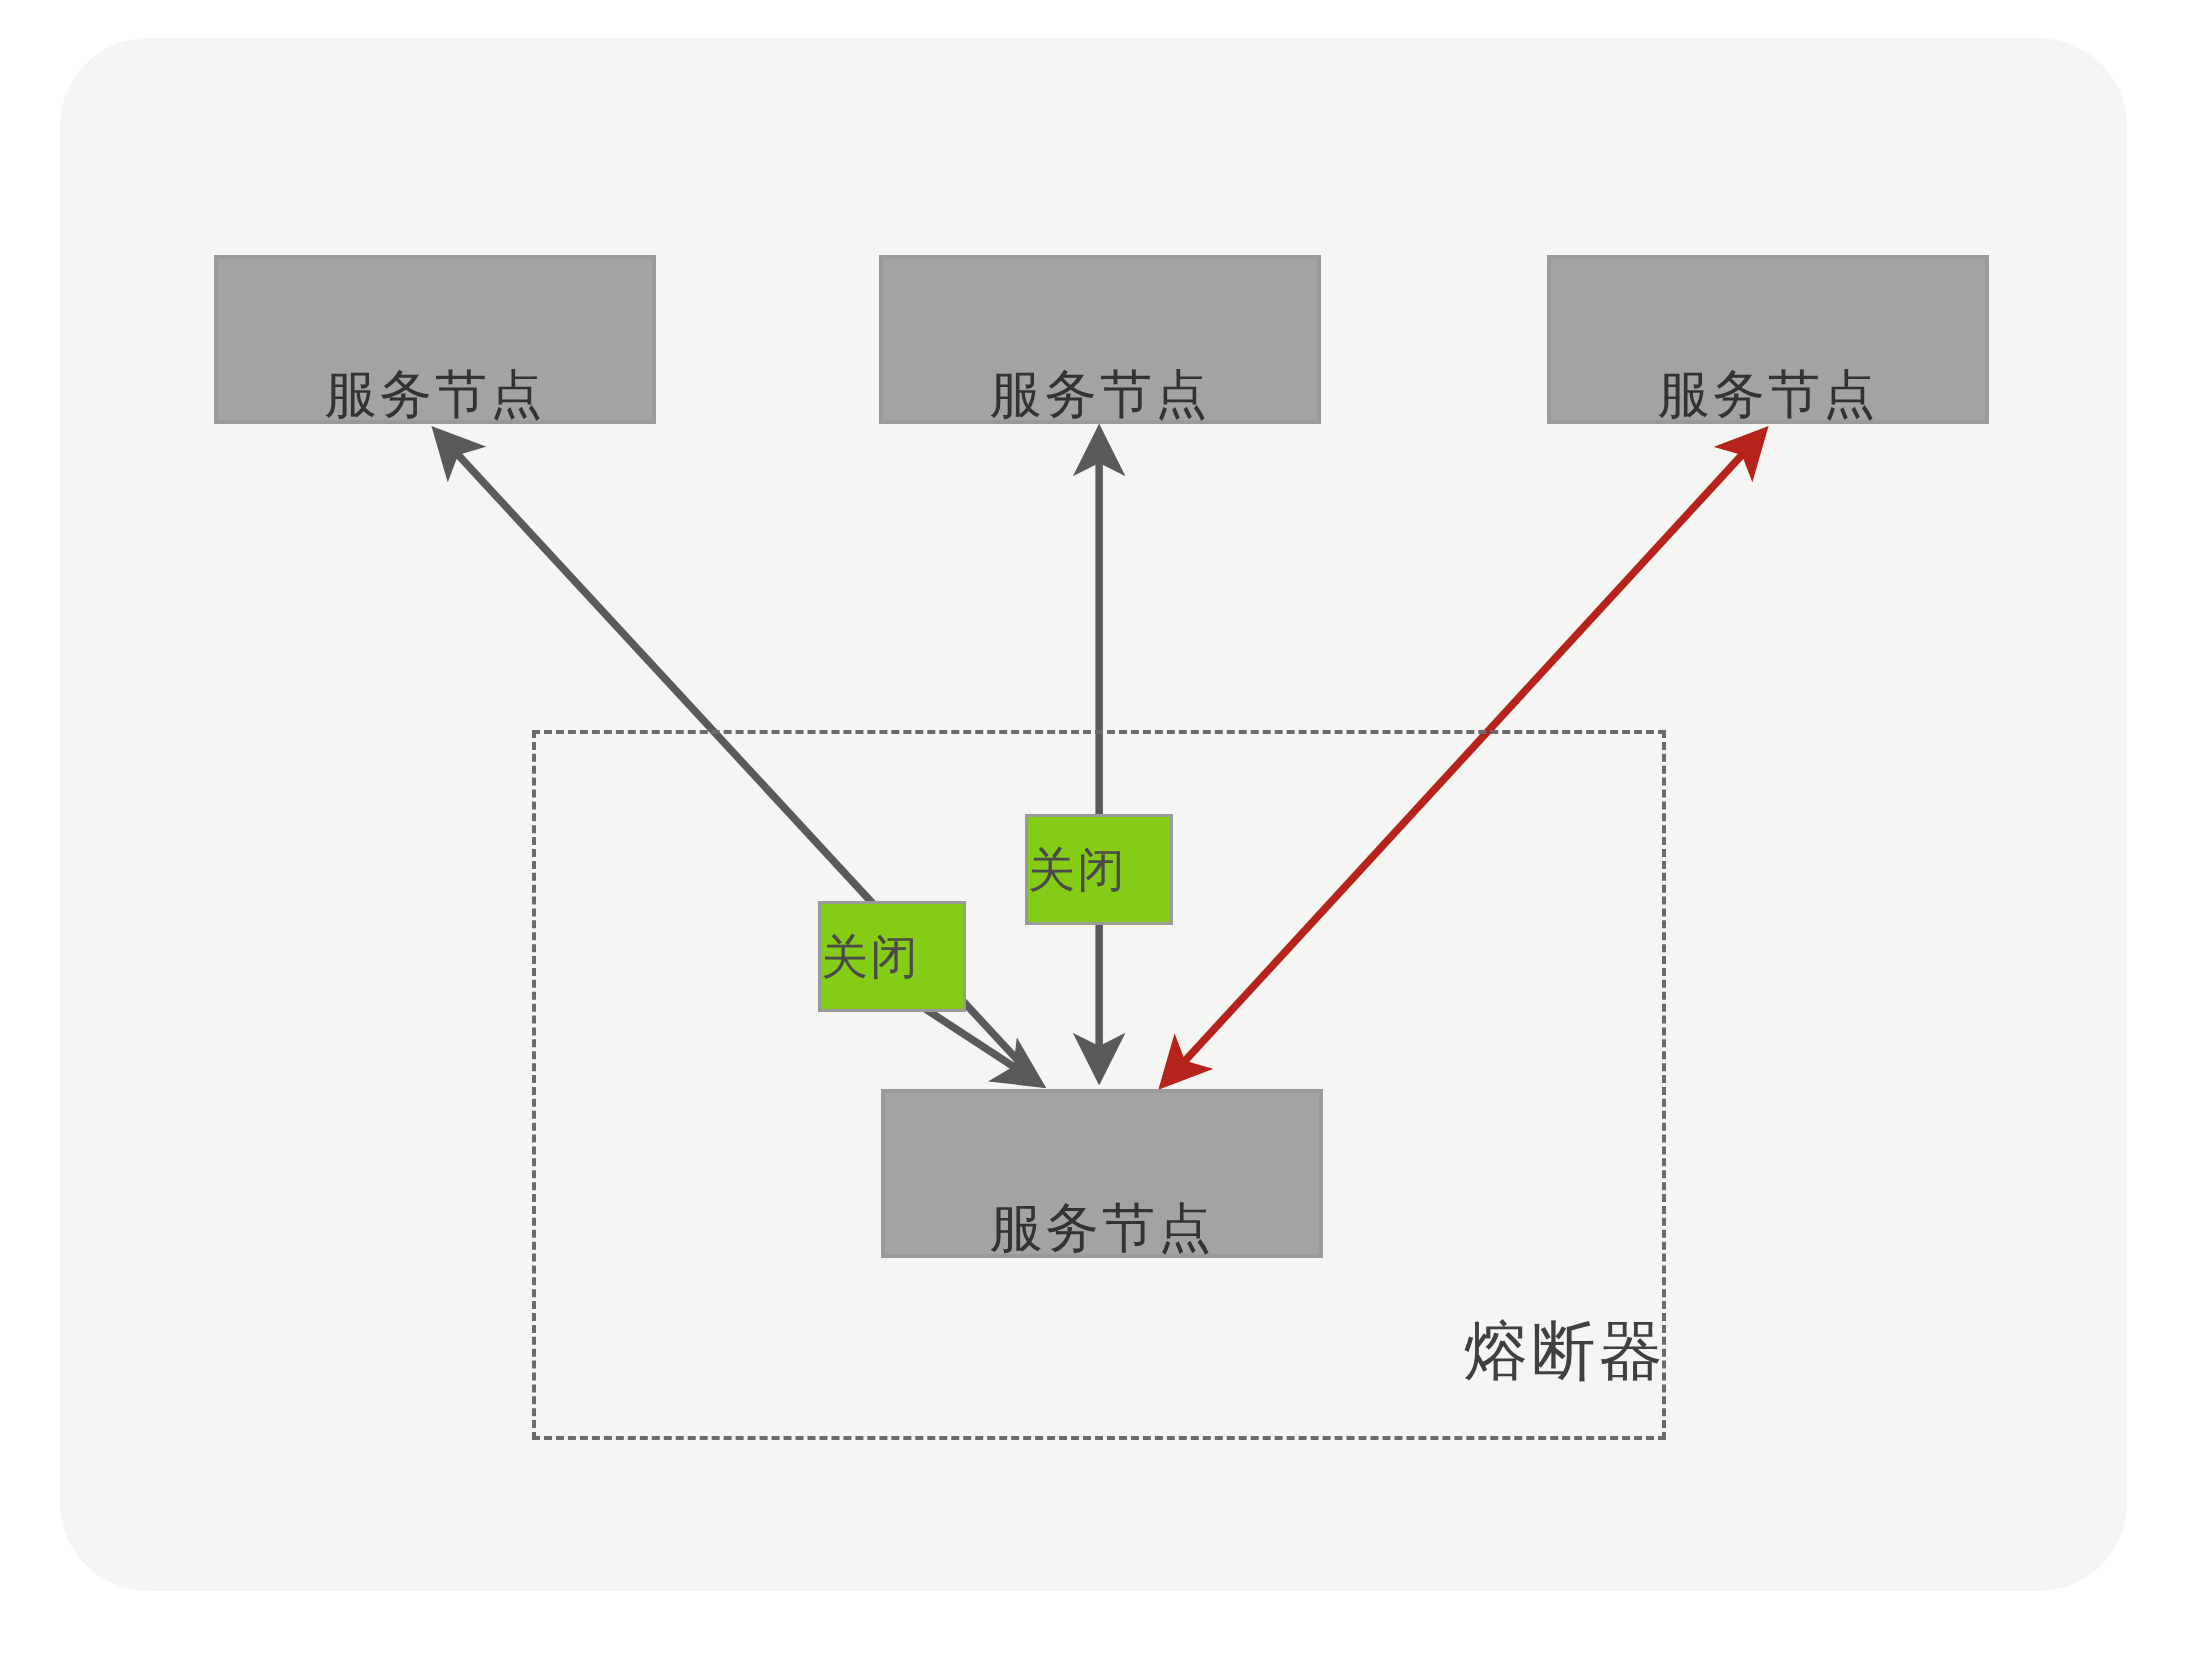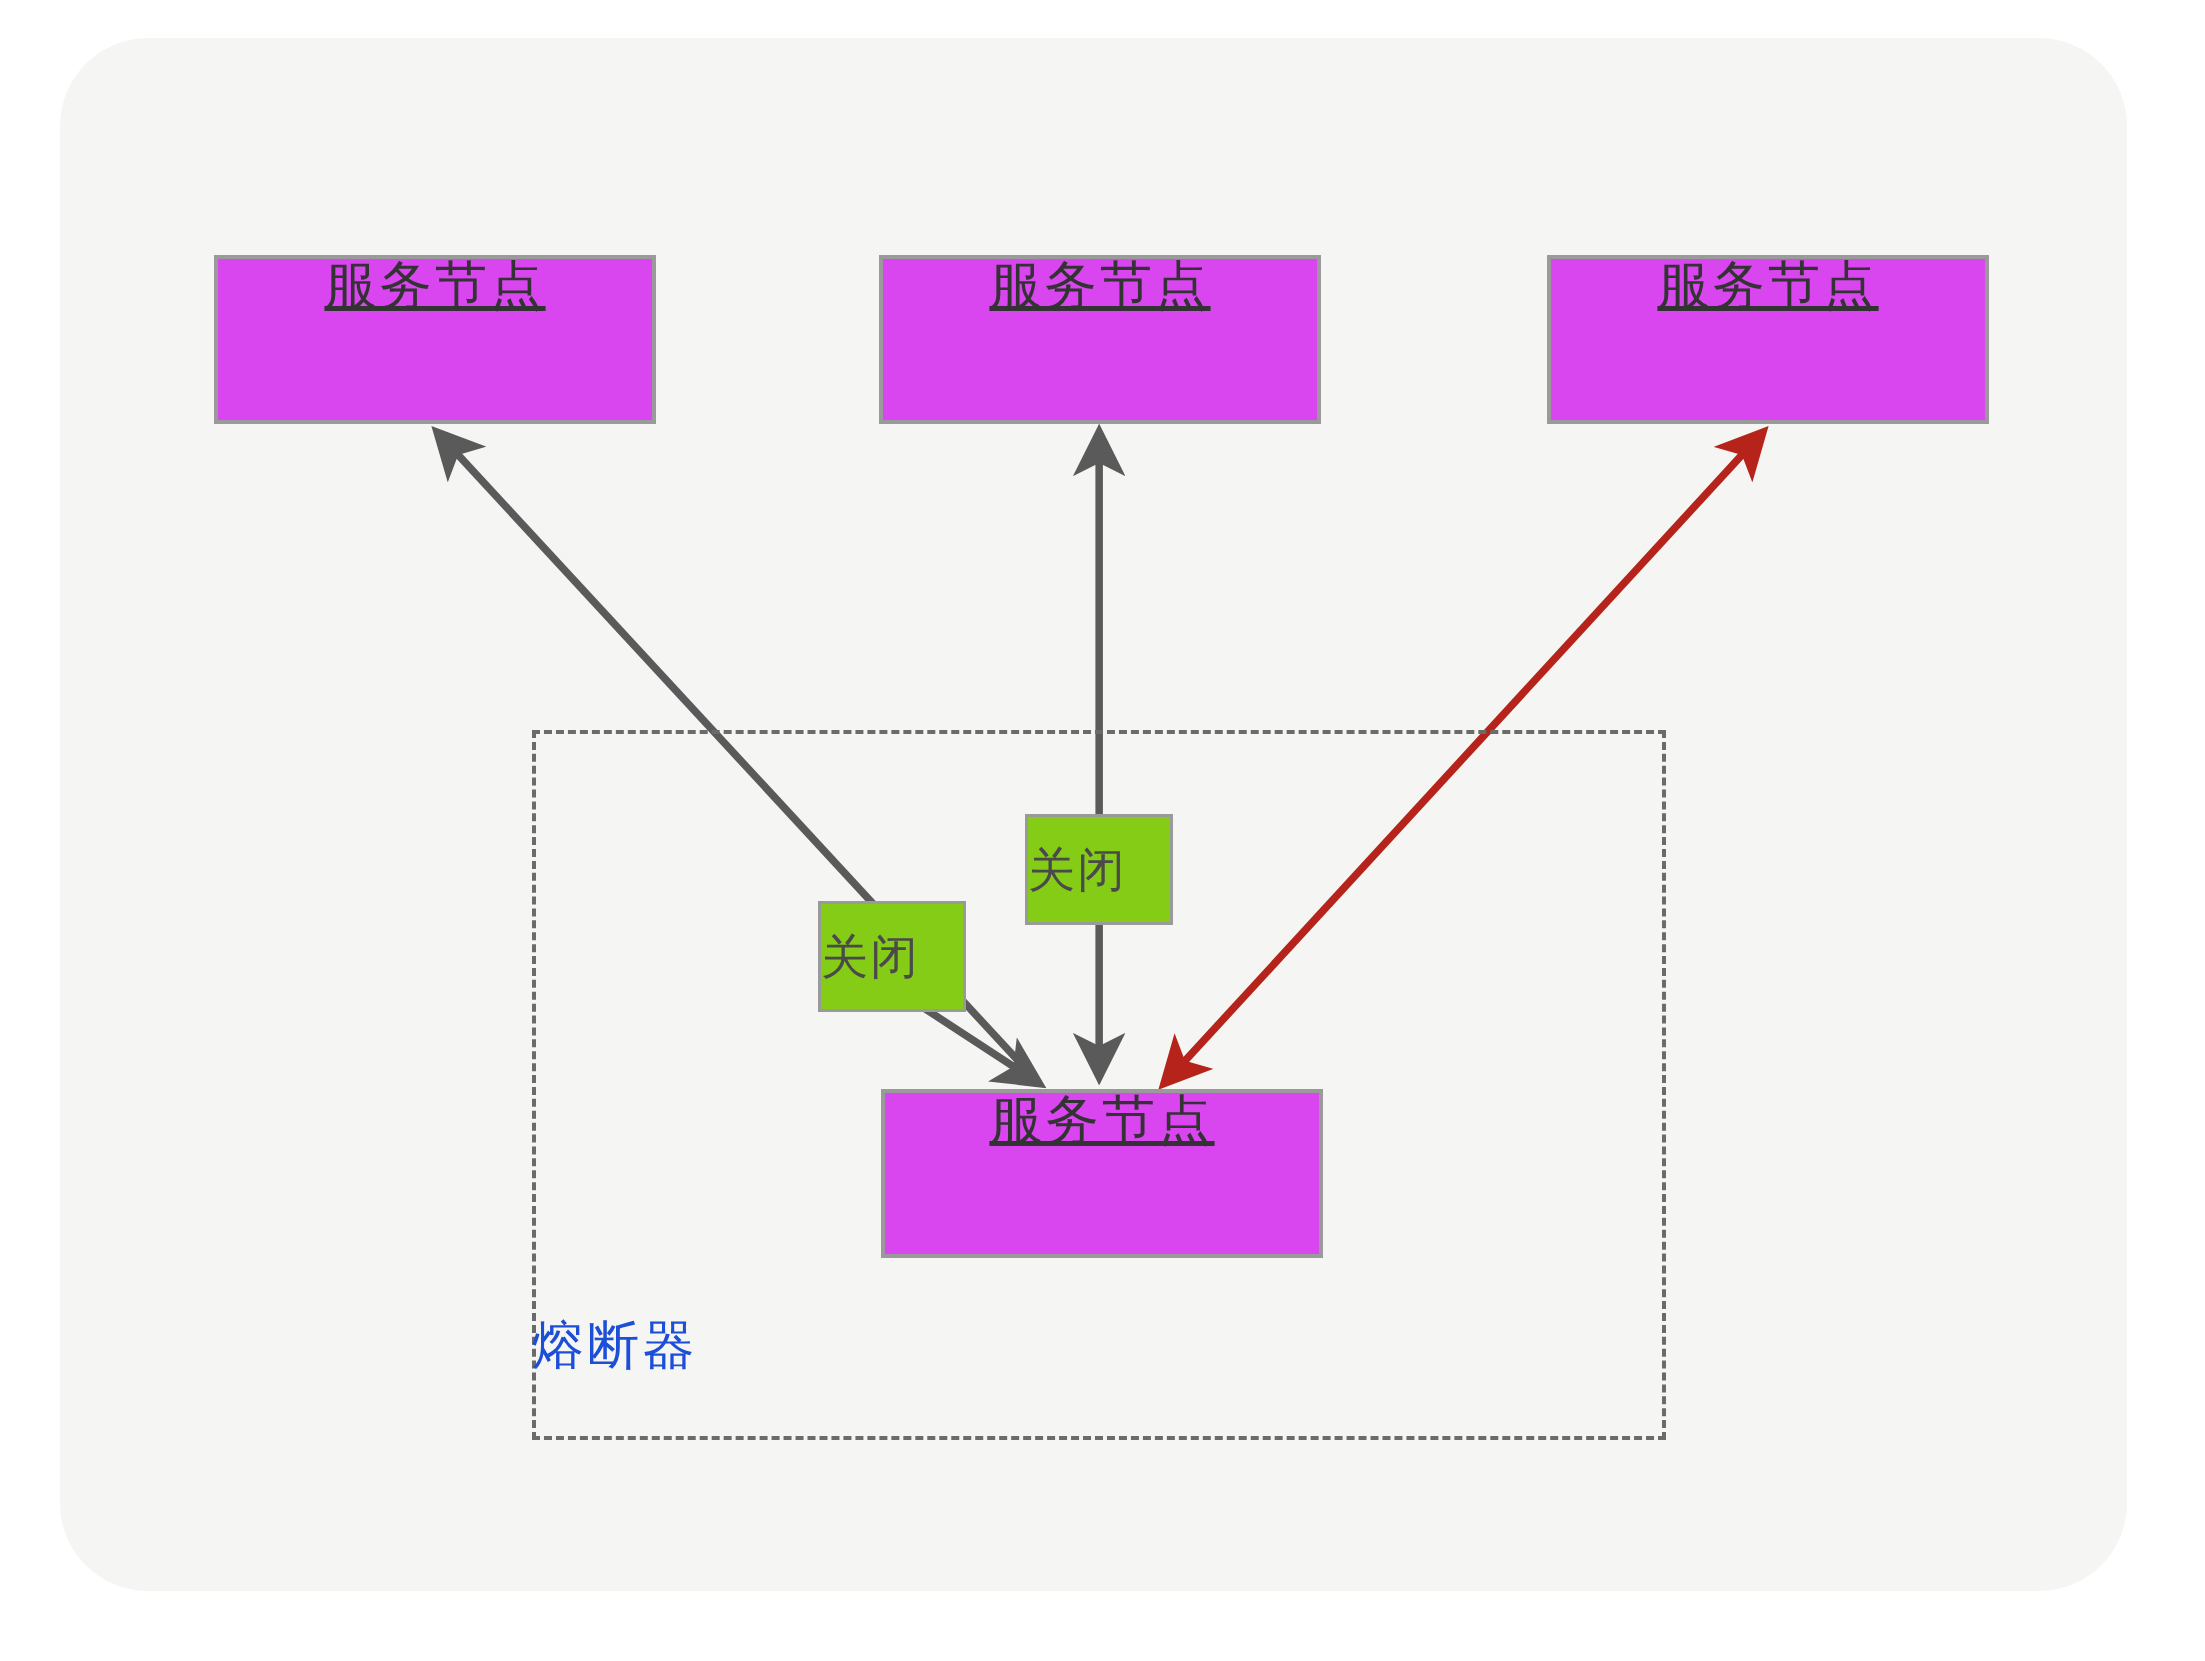--- a/index.html
+++ b/index.html
@@ -40,16 +40,15 @@
   .node {
     position: absolute;
     box-sizing: border-box;
-    background: #d946ef;
+    background: #a3a3a3;
     border: 4.2px solid #9a9a9a;
     display: flex;
-    align-items: flex-start;
+    align-items: flex-end;
     justify-content: center;
     color: #333333;
     font-size: 52px;
     letter-spacing: 3.3px;
     line-height: 1;
-    text-decoration: underline;
   }
   #node-svc-1 { left: 214px;  top: 255px;  width: 442px; height: 169px; }
   #node-svc-2 { left: 879px; top: 255px; width: 442px; height: 169px; }

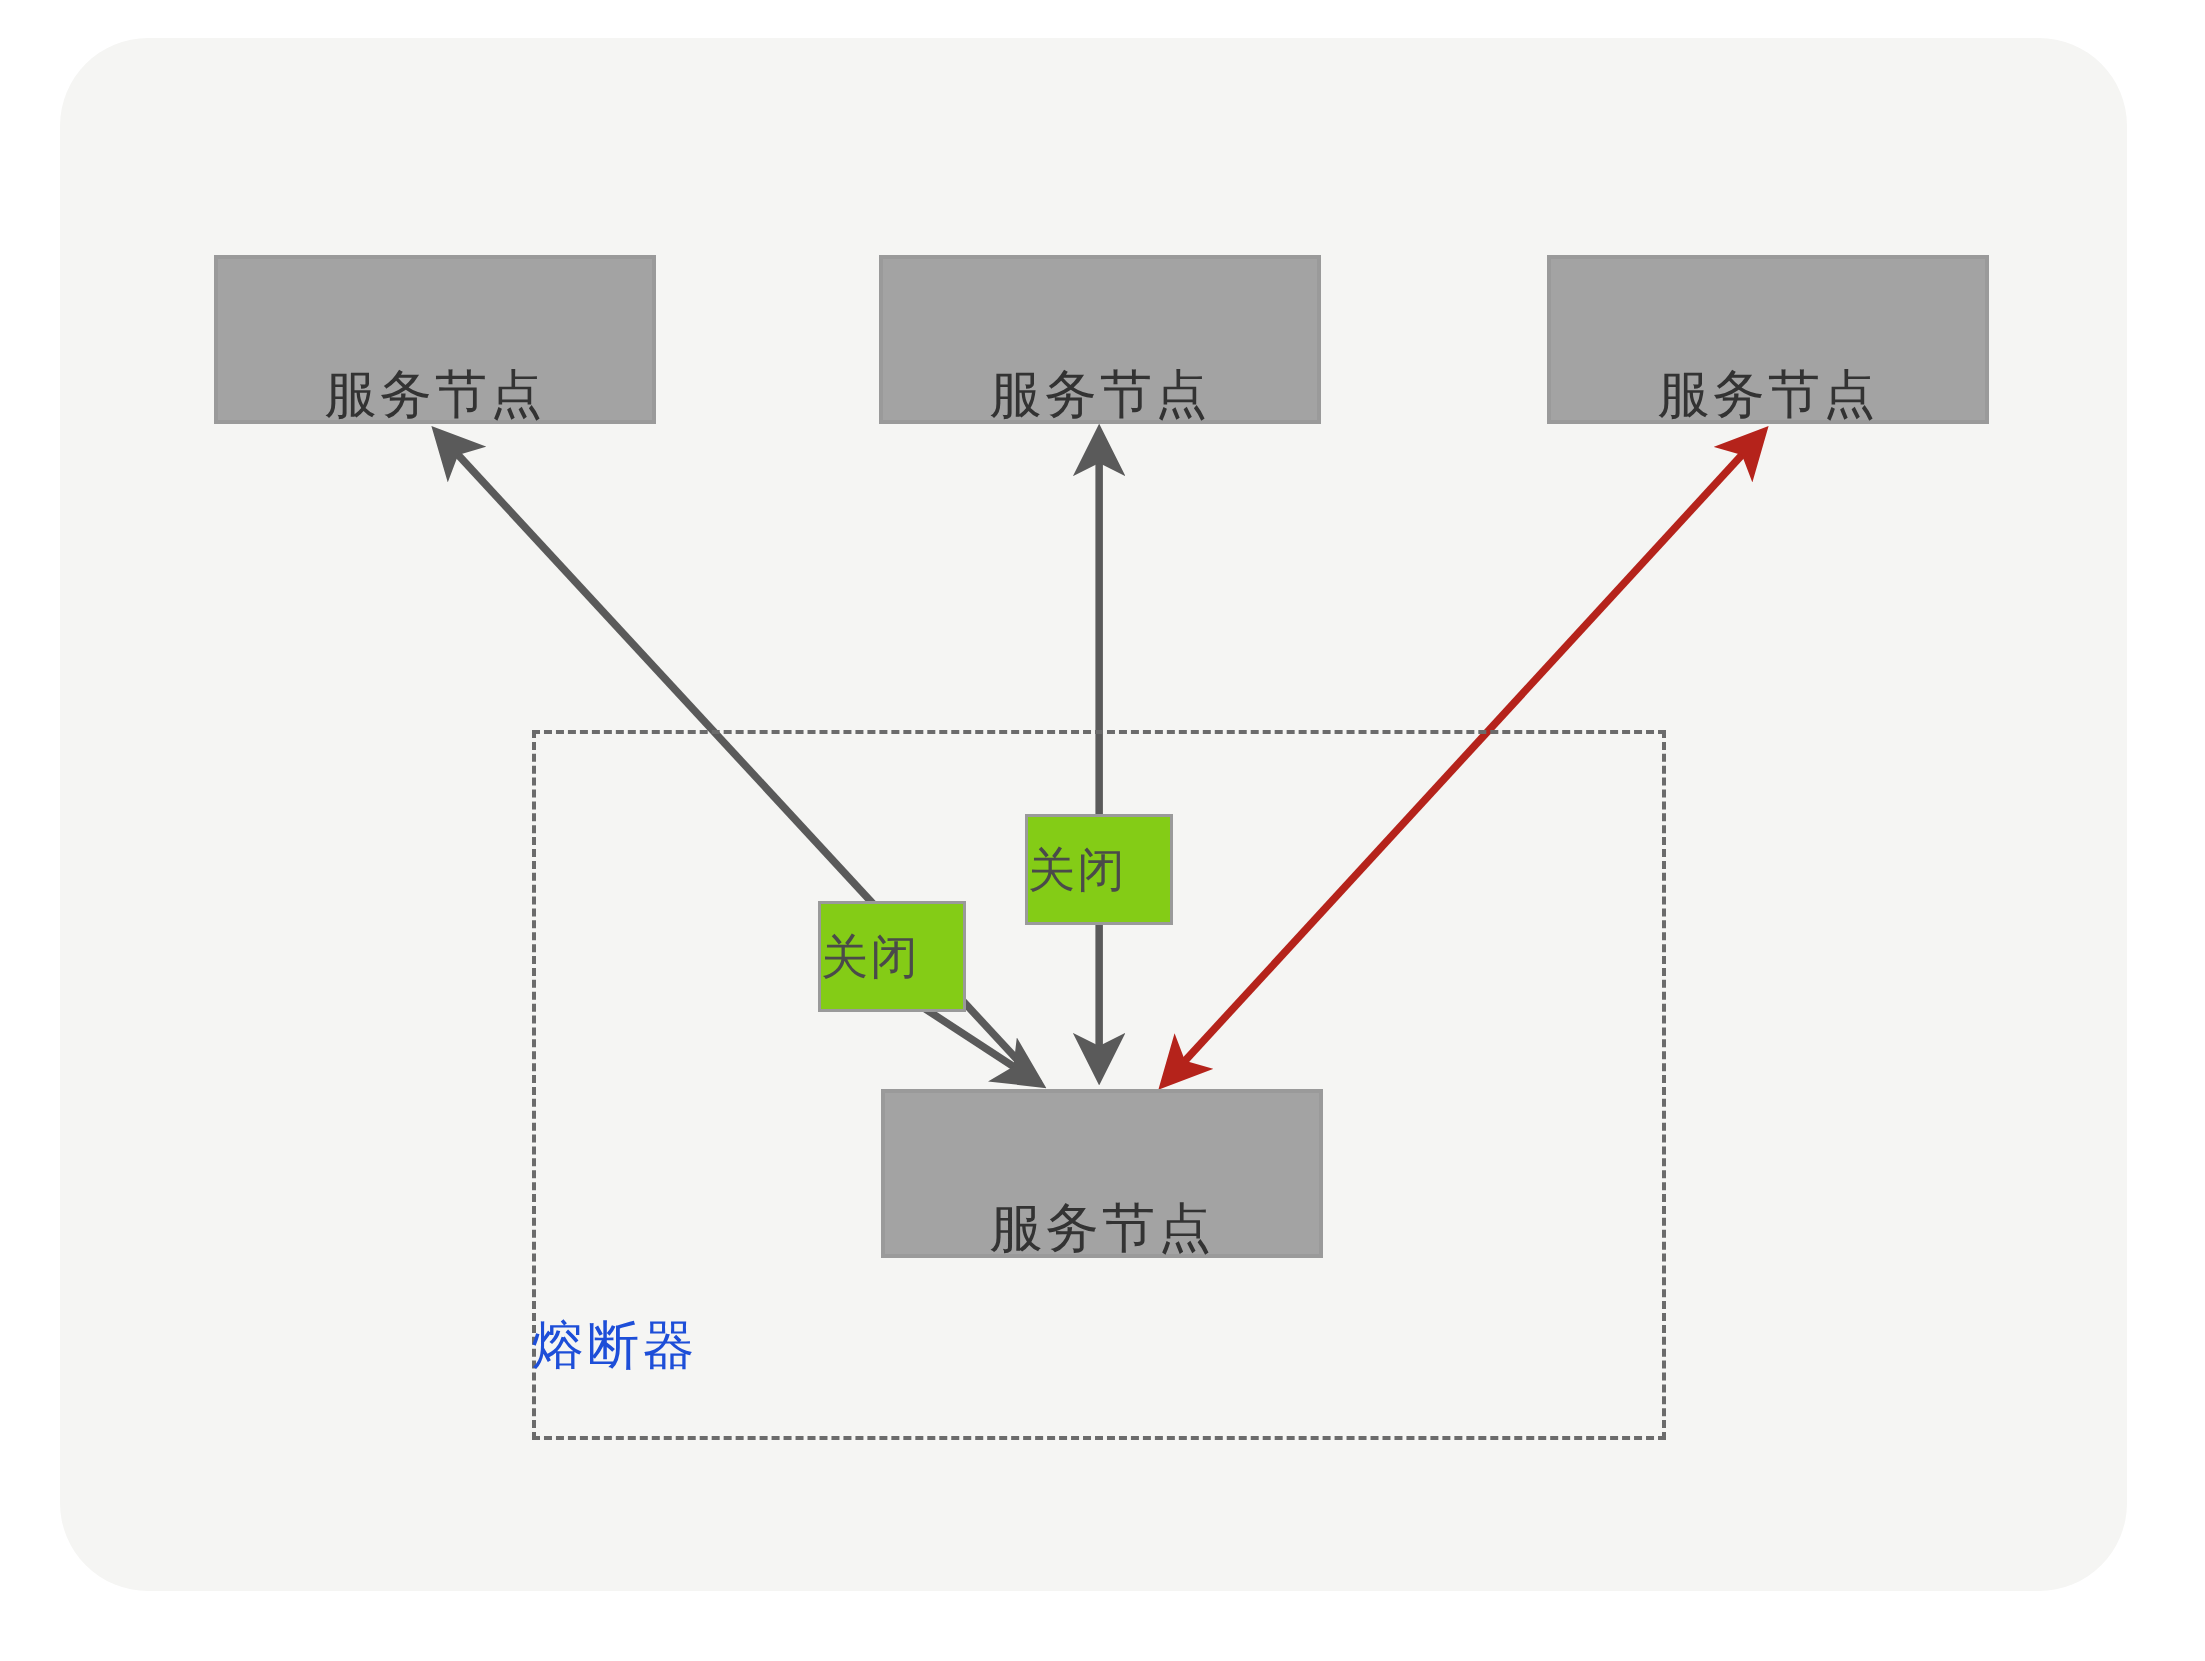--- a/index.html
+++ b/index.html
@@ -73,9 +73,9 @@
     left: 532px;
     top: 1319px;
     width: 1134px;
-    text-align: left;
-    font-size: 52px;
-    color: #1d4ed8;
+    text-align: right;
+    font-size: 64px;
+    color: #404040;
     letter-spacing: 3.3px;
     line-height: 1;
   }

